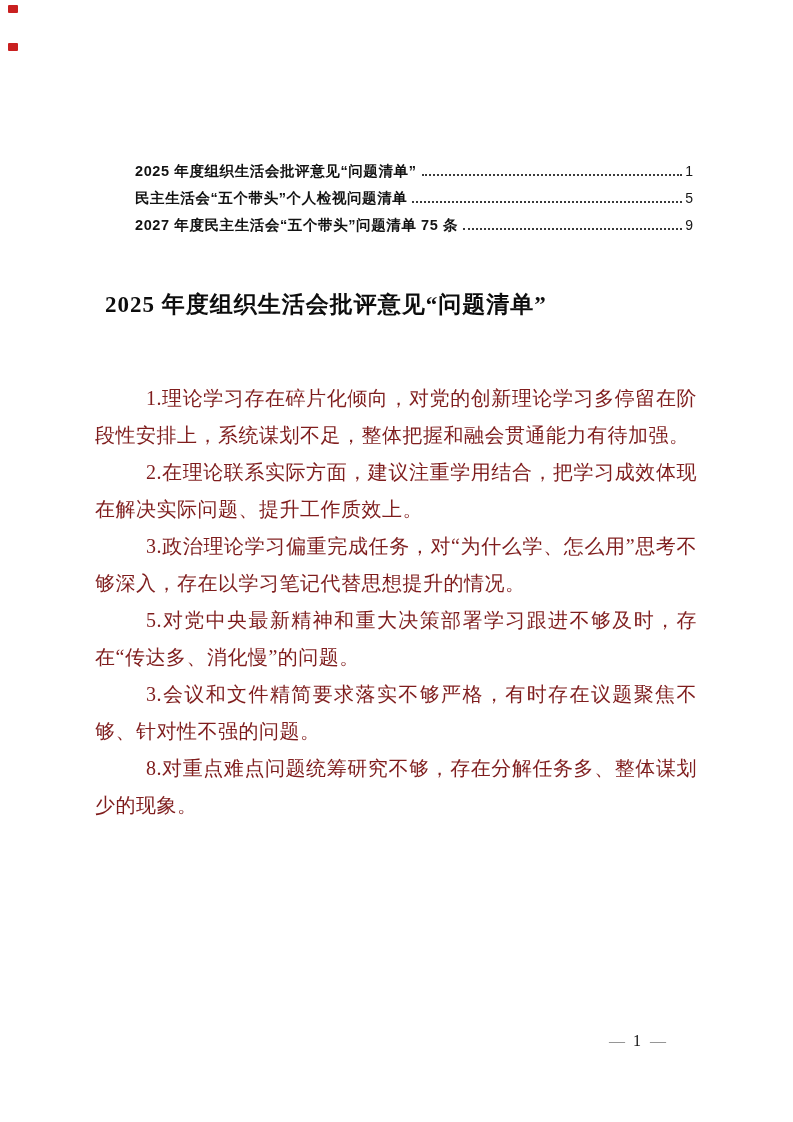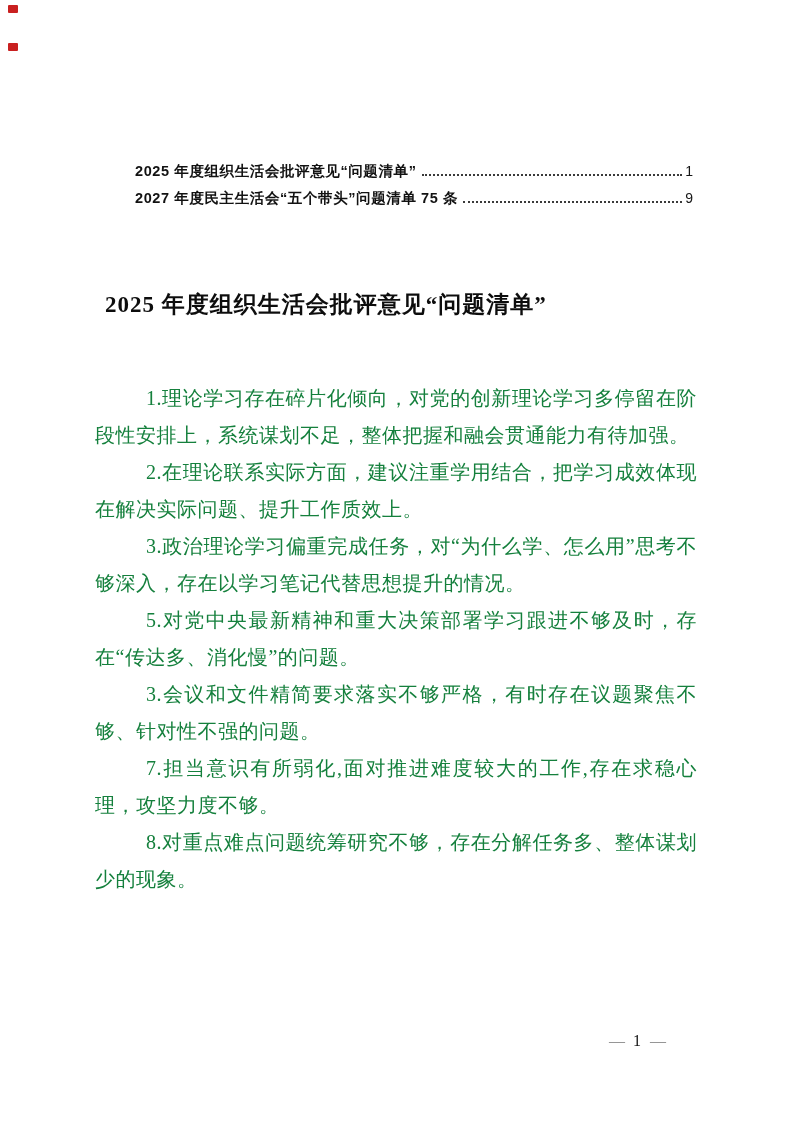--- a/index.html
+++ b/index.html
@@ -118,6 +118,11 @@
       <span class="toc-page">1</span>
     </div>
     <div class="toc-row">
+      <span class="toc-label">民主生活会“五个带头”个人检视问题清单</span>
+      <span class="toc-leader"></span>
+      <span class="toc-page">5</span>
+    </div>
+    <div class="toc-row">
       <span class="toc-label">2027 年度民主生活会“五个带头”问题清单 75 条</span>
       <span class="toc-leader"></span>
       <span class="toc-page">9</span>

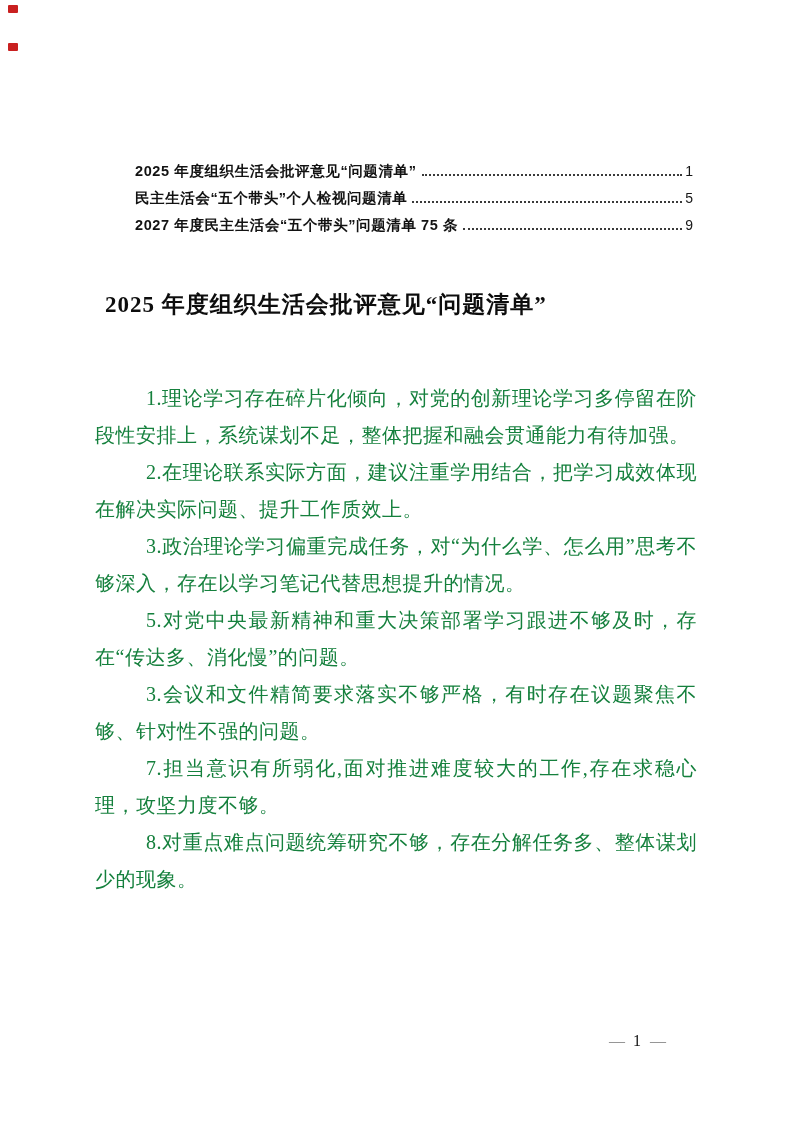--- a/index.html
+++ b/index.html
@@ -84,7 +84,7 @@
     font-size: 20px;
     line-height: 37px;
     letter-spacing: 0.5px;
-    color: #15803d;
+    color: #7f1d1d;
     text-align: justify;
     text-indent: 2.55em;
   }

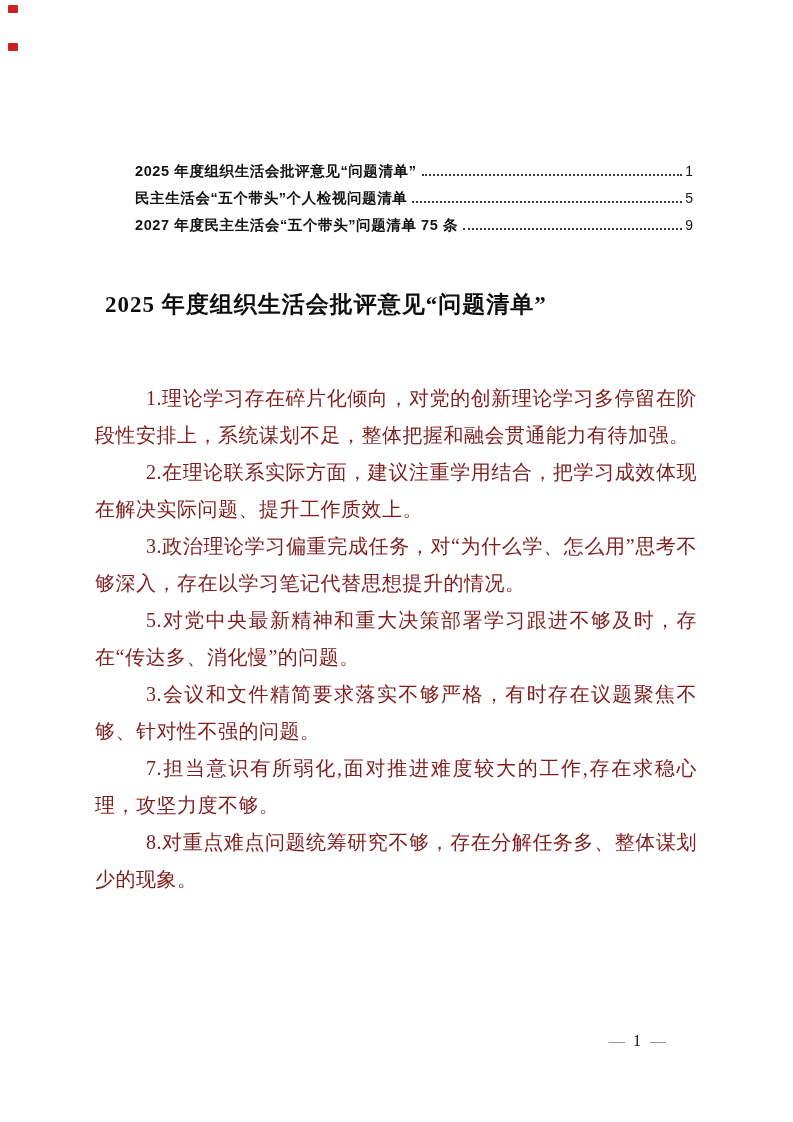--- a/index.html
+++ b/index.html
@@ -137,7 +137,6 @@
     <p class="para">3.政治理论学习偏重完成任务，对“为什么学、怎么用”思考不够深入，存在以学习笔记代替思想提升的情况。</p>
     <p class="para">5.对党中央最新精神和重大决策部署学习跟进不够及时，存在“传达多、消化慢”的问题。</p>
     <p class="para">3.会议和文件精简要求落实不够严格，有时存在议题聚焦不够、针对性不强的问题。</p>
-    <p class="para">7.担当意识有所弱化,面对推进难度较大的工作,存在求稳心理，攻坚力度不够。</p>
     <p class="para">8.对重点难点问题统筹研究不够，存在分解任务多、整体谋划少的现象。</p>
   </main>
 

